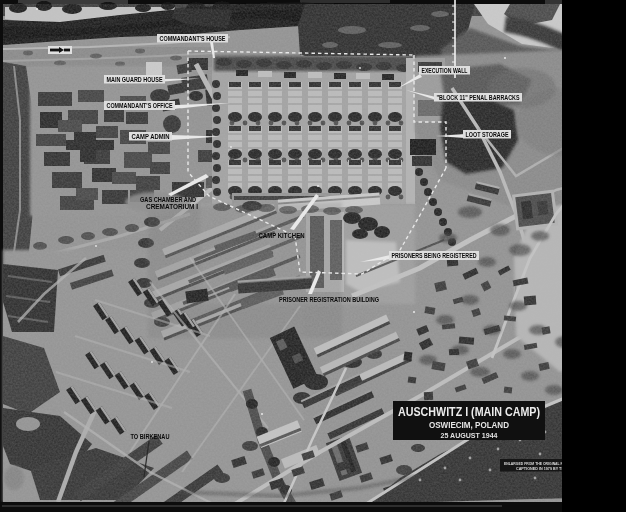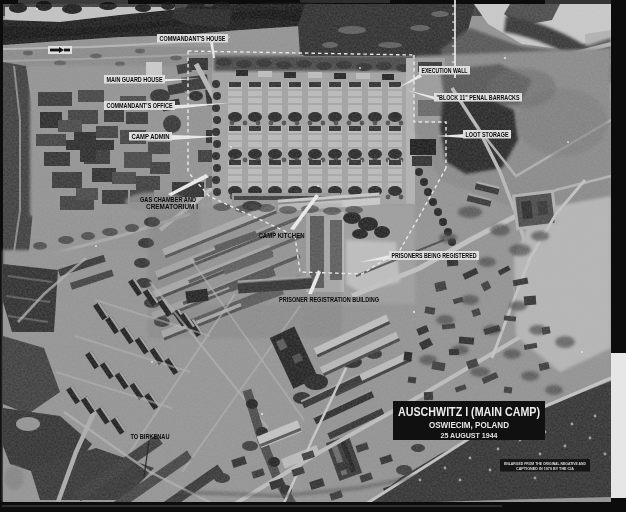--- a/index.html
+++ b/index.html
@@ -3,7 +3,7 @@
 <meta charset="utf-8">
 <style>
 html,body{margin:0;padding:0;background:#000;}
-#wrap{position:relative;width:626px;height:512px;overflow:hidden;background:#0a0a0a;filter:grayscale(1);}
+#wrap{position:relative;width:562px;height:512px;overflow:hidden;background:#0a0a0a;filter:grayscale(1);}
 svg{display:block;}
 </style>
 </head>

